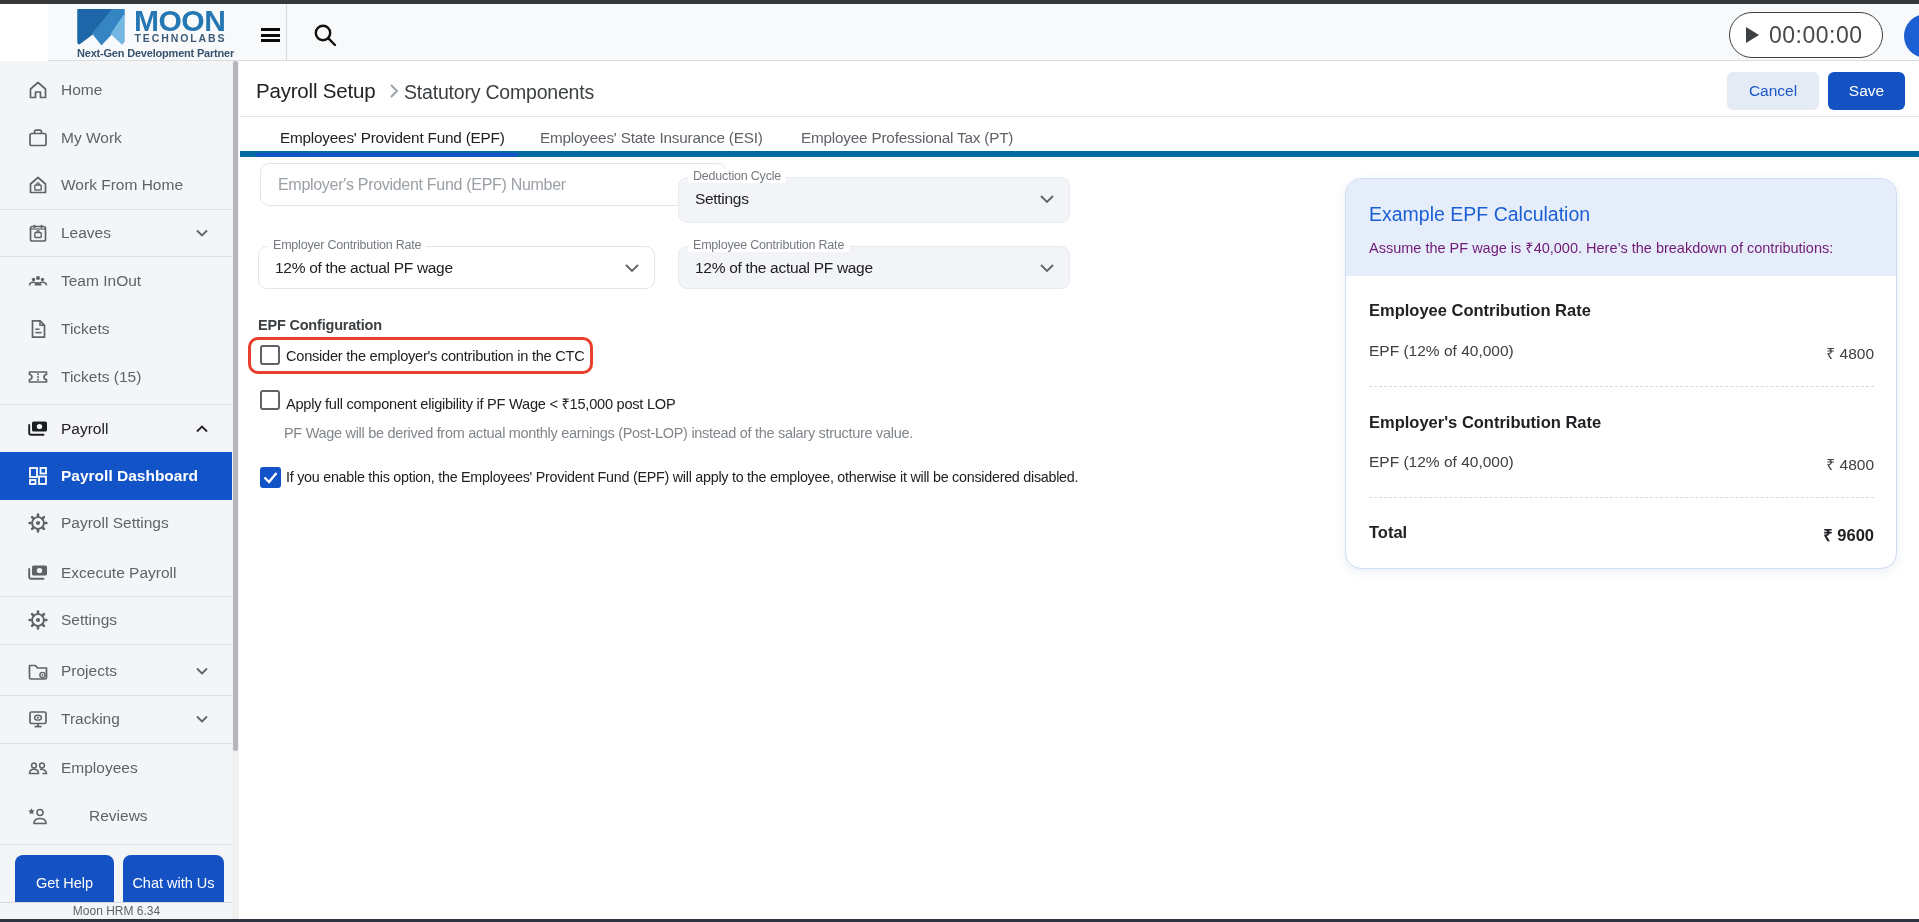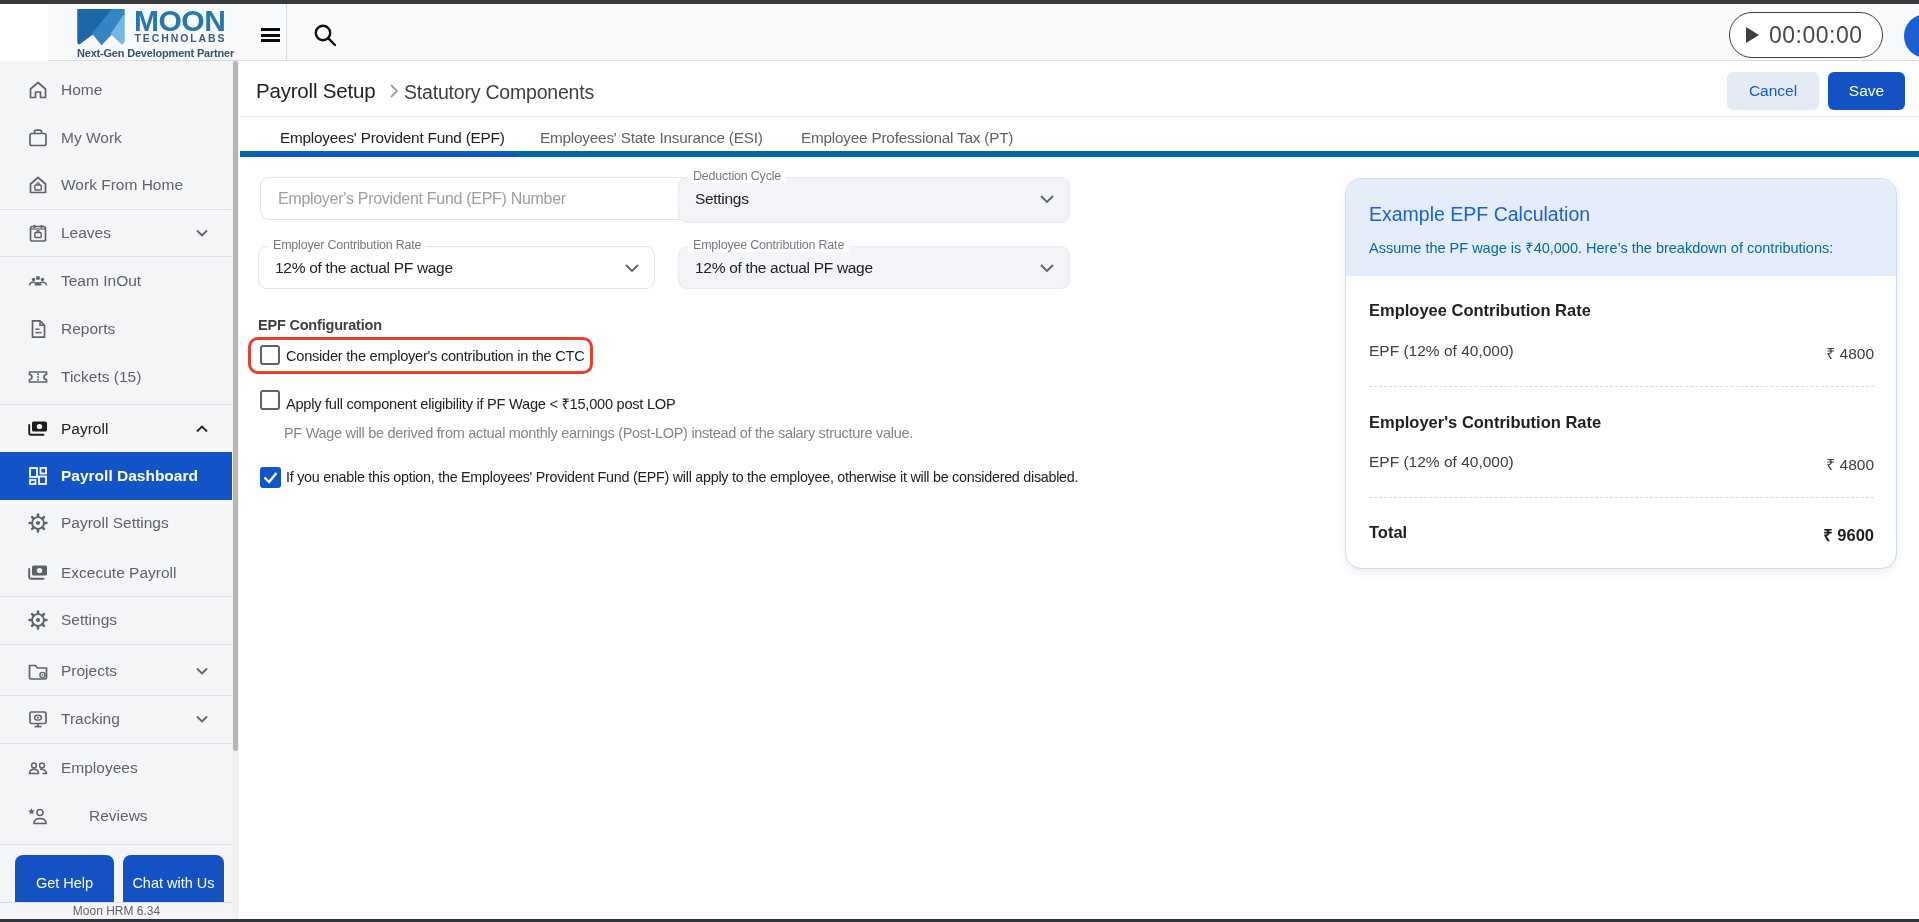--- a/index.html
+++ b/index.html
@@ -318,7 +318,7 @@
   </div>
   <div class="tabu"></div>
 
-  <div class="fld" style="left:20px; top:116px; width:467px; height:43px;">
+  <div class="fld" style="left:20px; top:102px; width:467px; height:43px;">
     <div class="ph">Employer's Provident Fund (EPF) Number</div>
   </div>
   <div class="fld fldg" style="left:438px; top:116px; width:392px; height:46px;">

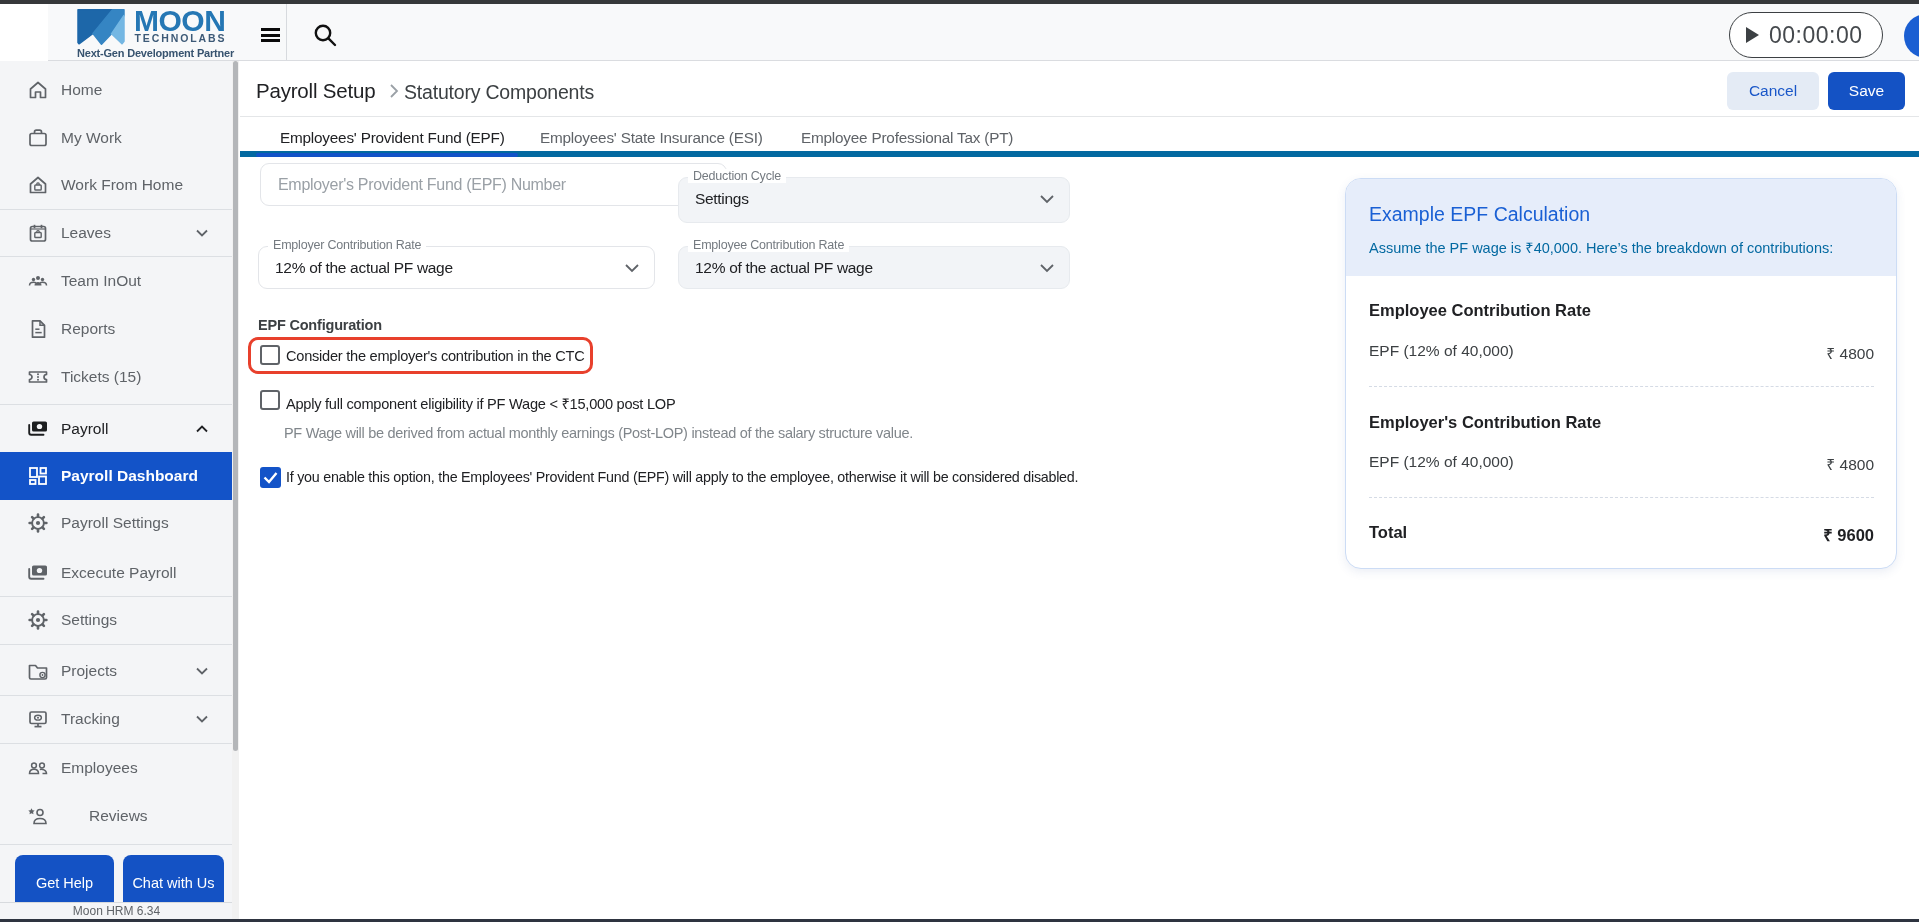--- a/index.html
+++ b/index.html
@@ -76,7 +76,7 @@
   border-radius:16px; background:#fff; box-shadow:0 3px 10px rgba(60,90,160,0.10); overflow:hidden; }
 .cardhead { position:absolute; left:0; top:0; width:100%; height:97px; background:#e6edfa; }
 .cardtitle { position:absolute; left:23px; top:24px; font-size:19.5px; color:#1a60d4; }
-.cardsub { position:absolute; left:23px; top:58px; font-size:14.5px; color:#0369a1; }
+.cardsub { position:absolute; left:23px; top:58px; font-size:14.5px; color:#701a75; }
 .crow { position:absolute; left:23px; width:505px; }
 .crow .l { float:left; }
 .crow .r { float:right; }

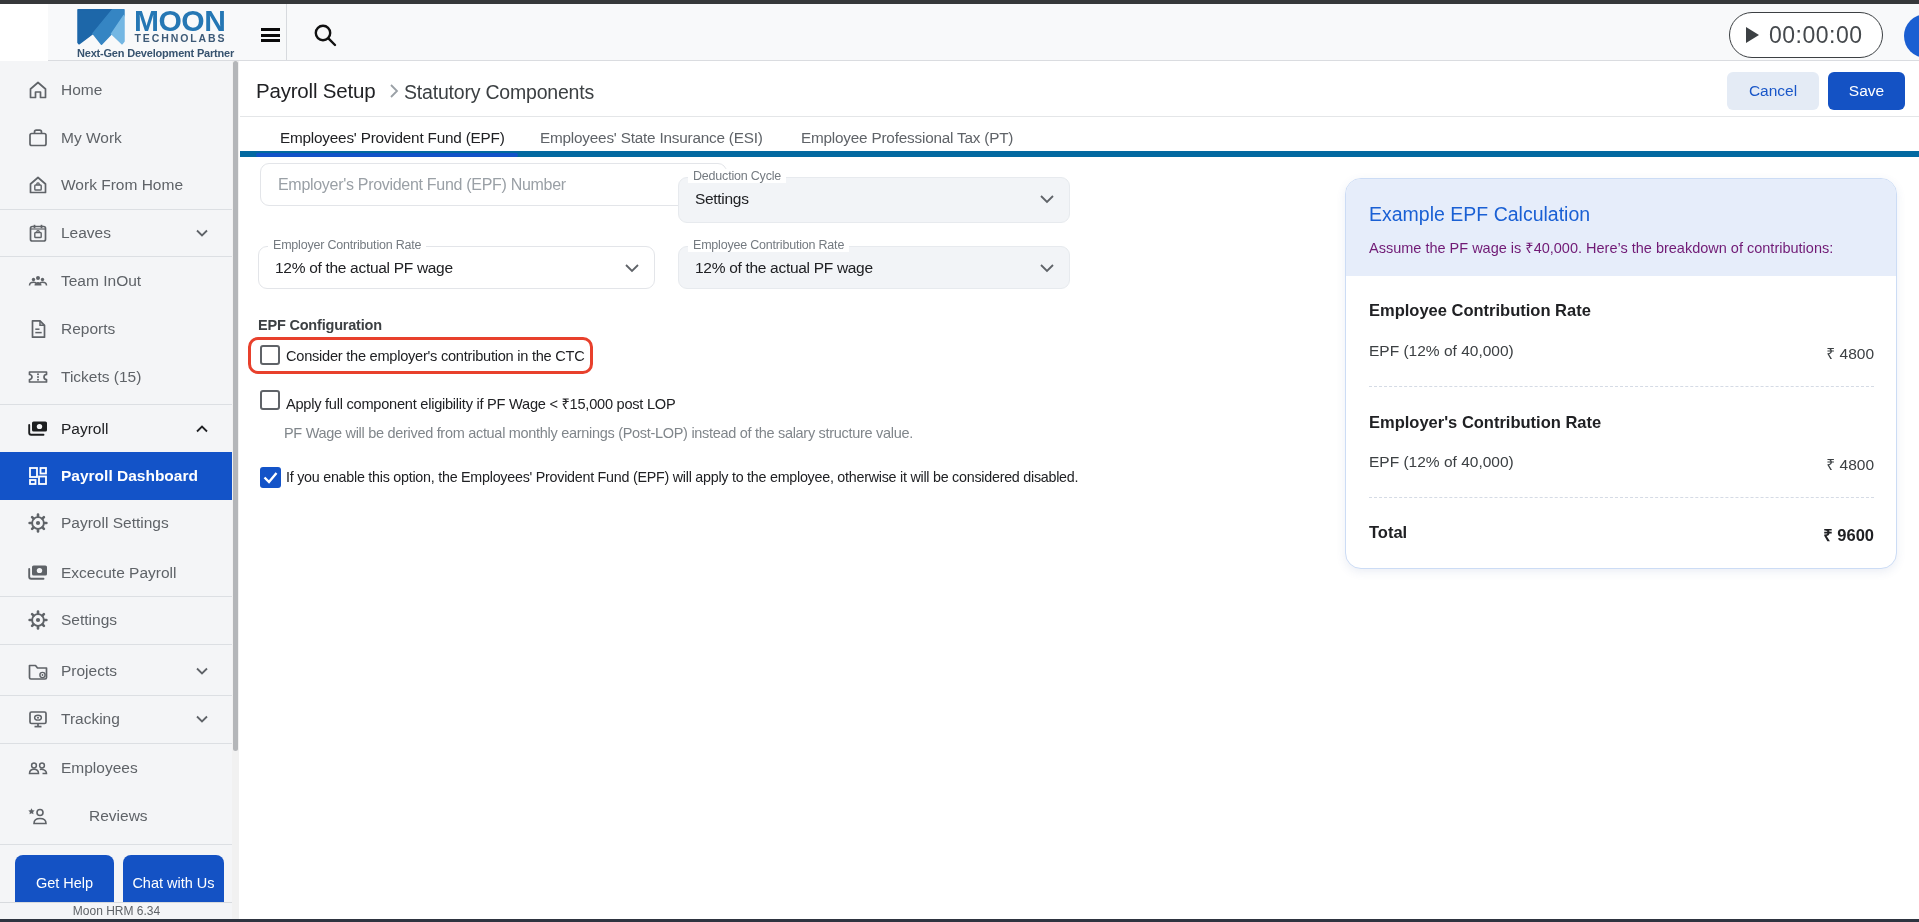--- a/index.html
+++ b/index.html
@@ -173,7 +173,7 @@
         <line x1="8.3" y1="11.2" x2="12.5" y2="11.2" stroke="#5f6368" stroke-width="1.5"></line>
         <line x1="8.3" y1="14.6" x2="14.7" y2="14.6" stroke="#5f6368" stroke-width="1.5"></line>
       </svg>
-      <span class="lbl">Reports</span>
+      <span class="lbl">Tickets</span>
     </div>
   <div class="sitem" style="top:292px;">
       <svg class="ic" viewBox="0 0 22 22">

